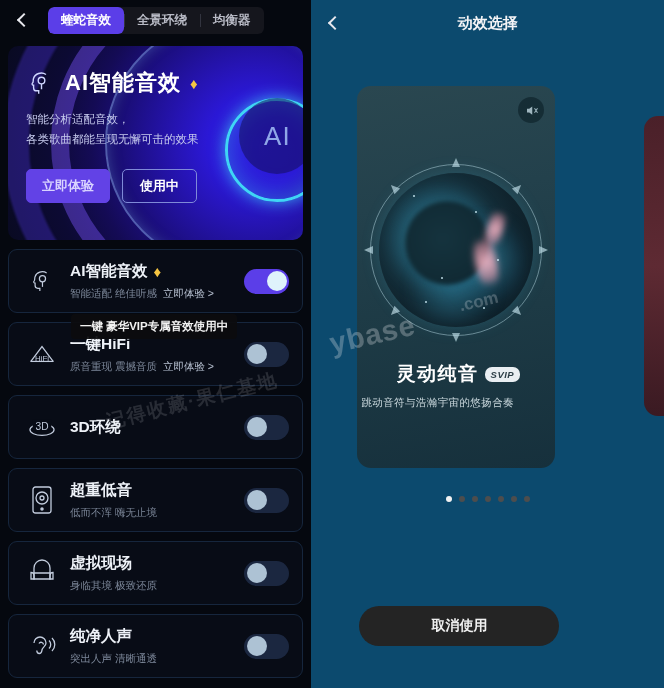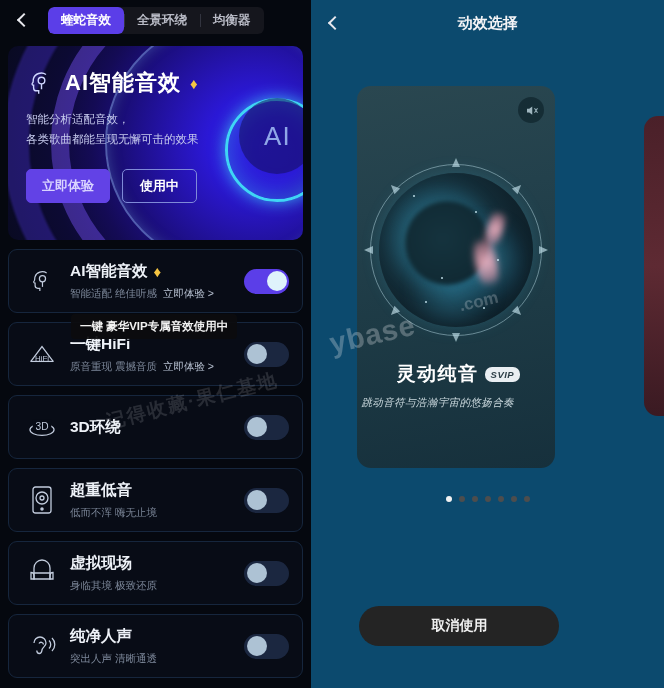--- a/index.html
+++ b/index.html
@@ -296,7 +296,6 @@
   .cap-sub {
     margin-top: 9px; font-size: 10.5px; color: #cbd9de;
     letter-spacing: 0.4px;
-    font-style: italic;
   }
   .dots {
     display: flex; justify-content: center; gap: 7px;

